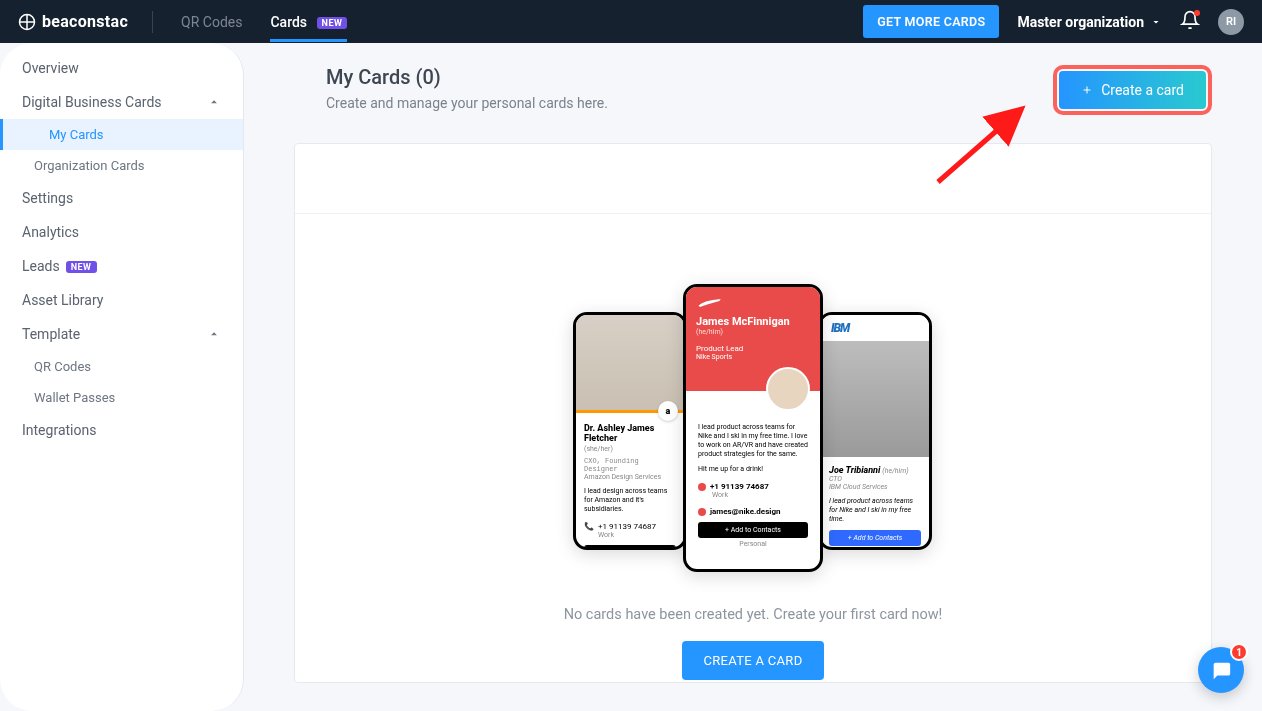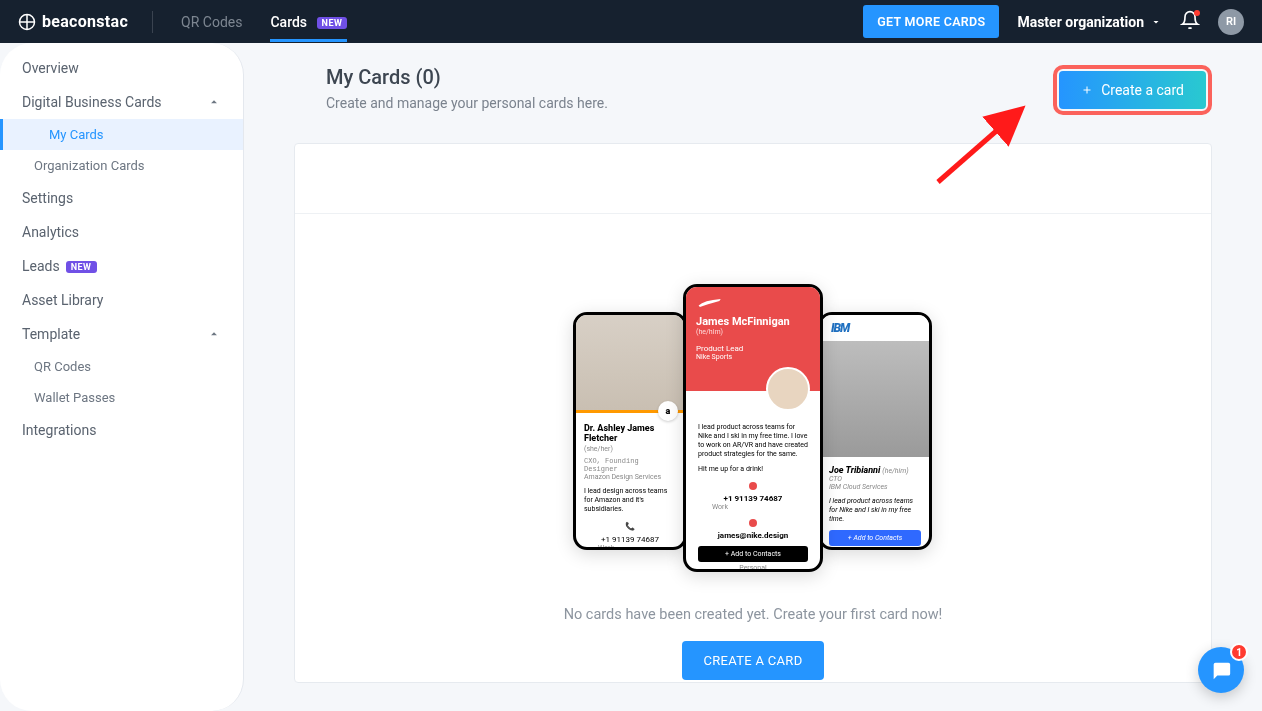--- a/index.html
+++ b/index.html
@@ -56,7 +56,7 @@
     .ph-name{ font-weight:800; font-size:9px; margin-bottom:2px;}
     .ph-gray{ color:#888;font-size:7px;}
     .ph-desc{ font-size:7px; margin-top:6px; line-height:1.3;}
-    .ph-phone{ font-size:8px; margin-top:8px; display:flex; gap:4px; align-items:center;flex-direction:column;}
+    .ph-phone{ font-size:8px; margin-top:8px; display:flex; gap:4px; align-items:center;}
     .ph-btn{ background:#000;color:#fff;font-size:7px;text-align:center;padding:4px;border-radius:3px;margin-top:6px;}
     .ph-btn.blue{ background:#2f69ff;}
     .ph-mid .mid-name{color:#fff;font-weight:700;font-size:11px;margin-top:4px;}

